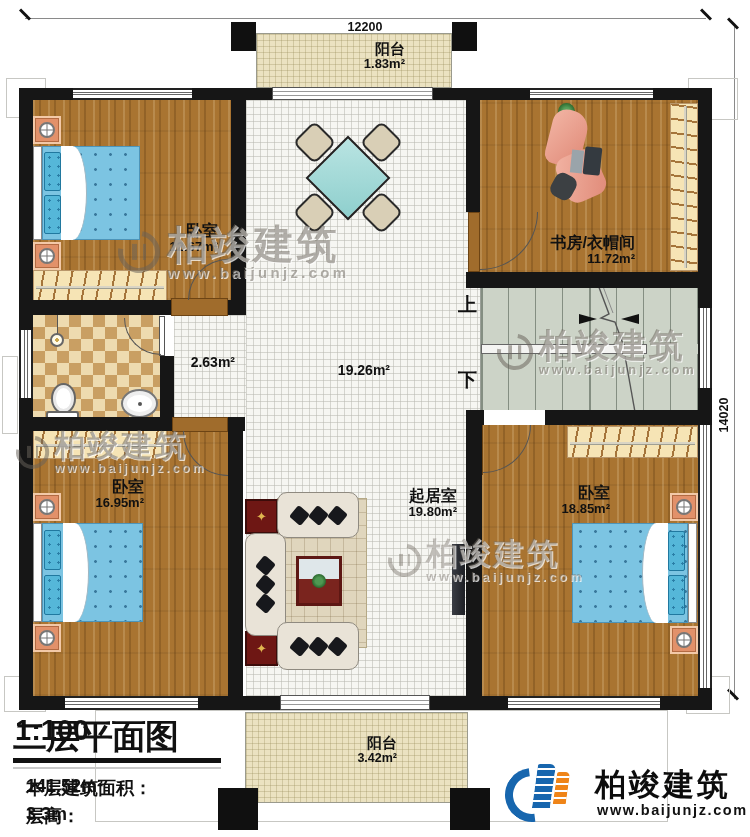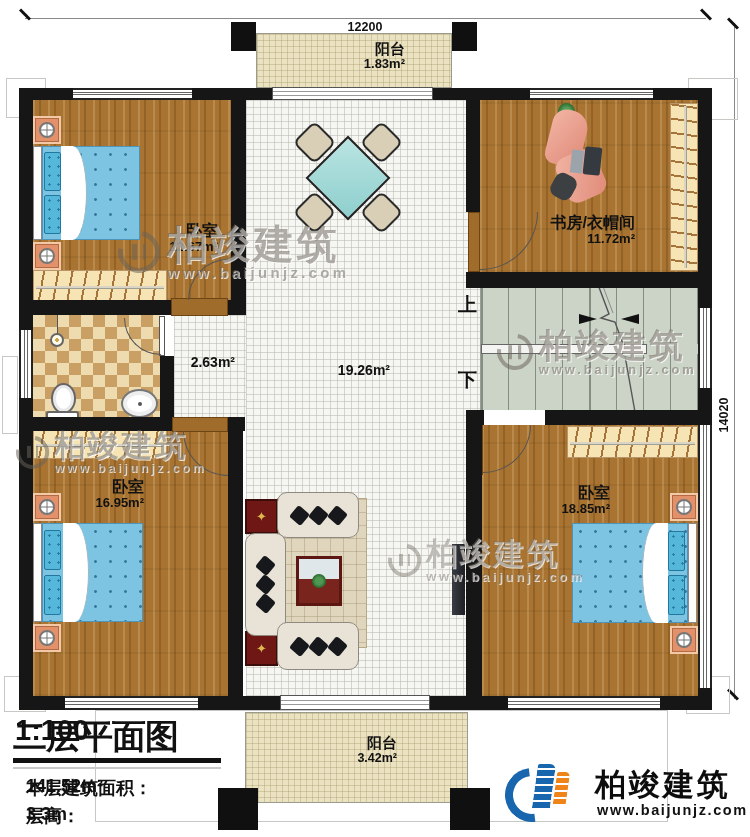--- a/index.html
+++ b/index.html
@@ -289,7 +289,7 @@
     <span class="rname">卧室</span>
     <span class="rarea">12.67m²</span>
   </div>
-  <div class="rlabel" style="left:495px;top:214px;width:140px">
+  <div class="rlabel" style="left:495px;top:234px;width:140px">
     <span class="rname">书房/衣帽间</span>
     <span class="rarea">11.72m²</span>
   </div>

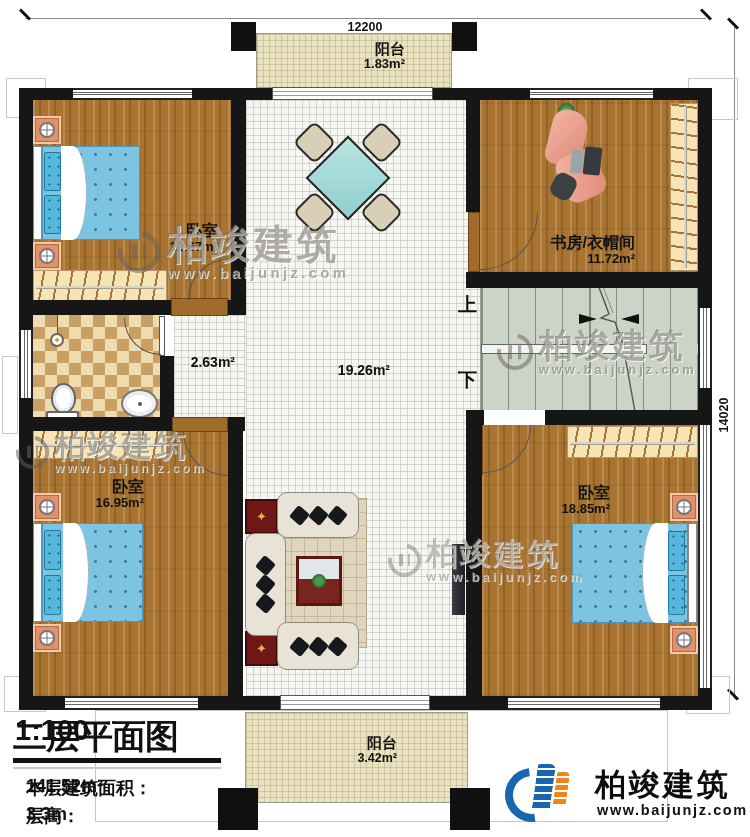--- a/index.html
+++ b/index.html
@@ -303,6 +303,10 @@
     <span class="rname">卧室</span>
     <span class="rarea">16.95m²</span>
   </div>
+  <div class="rlabel" style="left:357px;top:487px;width:100px">
+    <span class="rname">起居室</span>
+    <span class="rarea">19.80m²</span>
+  </div>
   <div class="rlabel" style="left:510px;top:484px;width:100px">
     <span class="rname">卧室</span>
     <span class="rarea">18.85m²</span>

